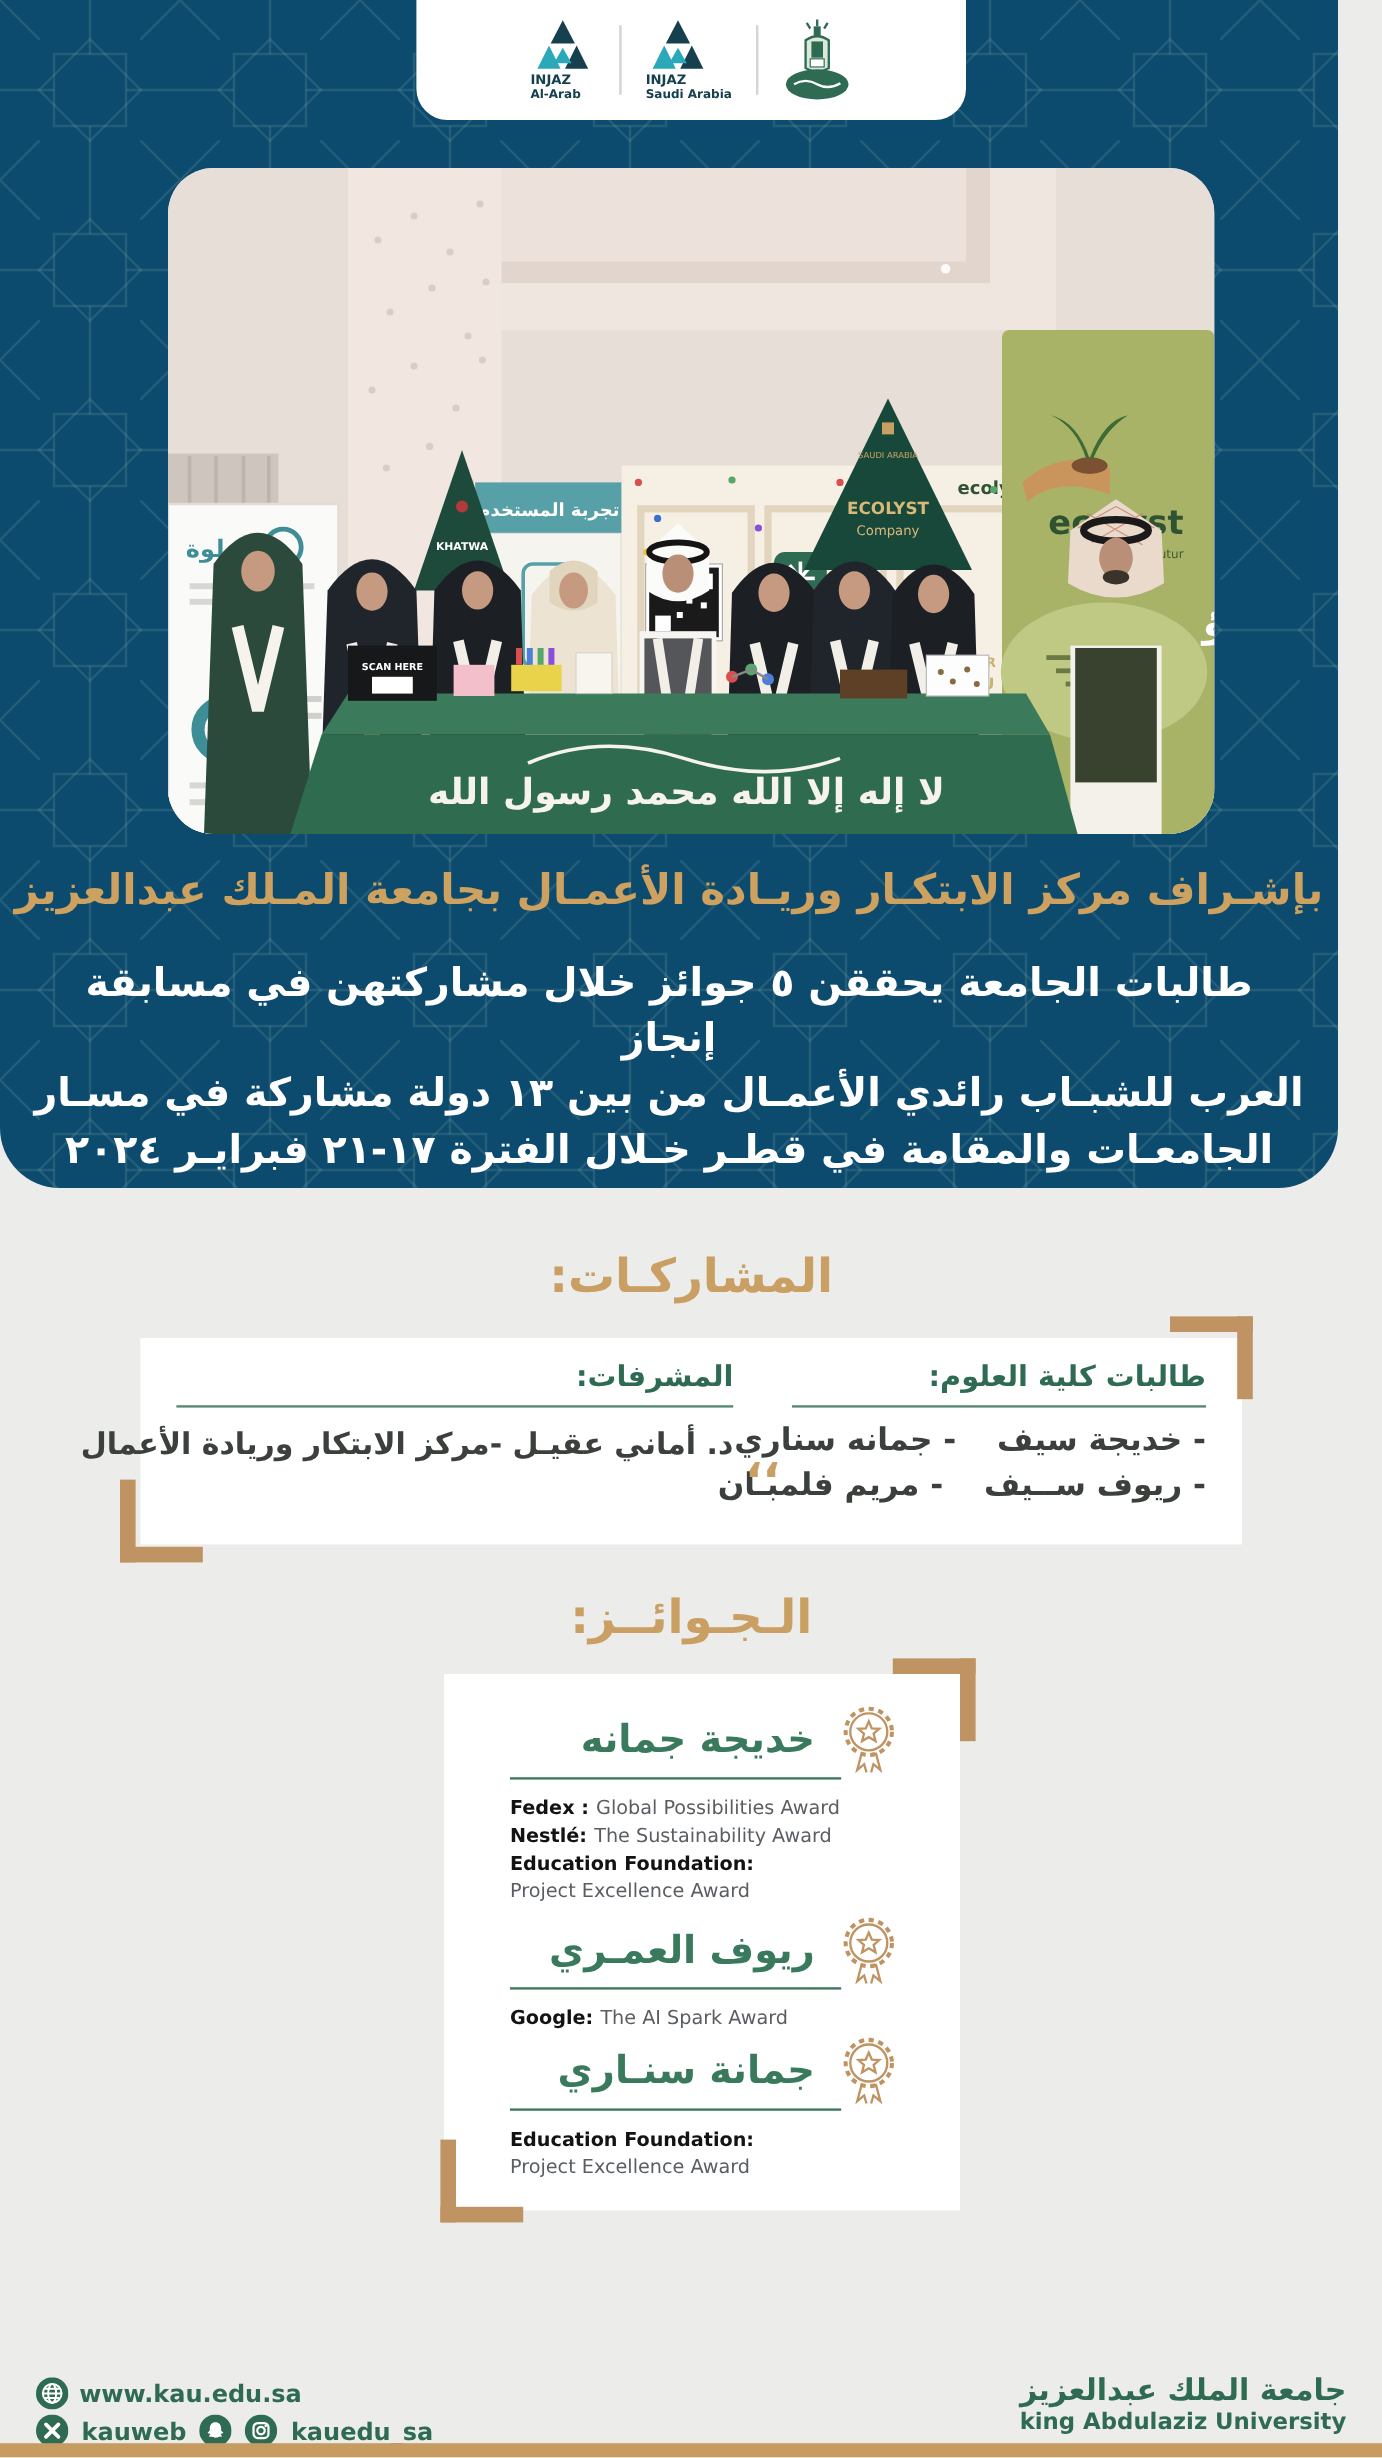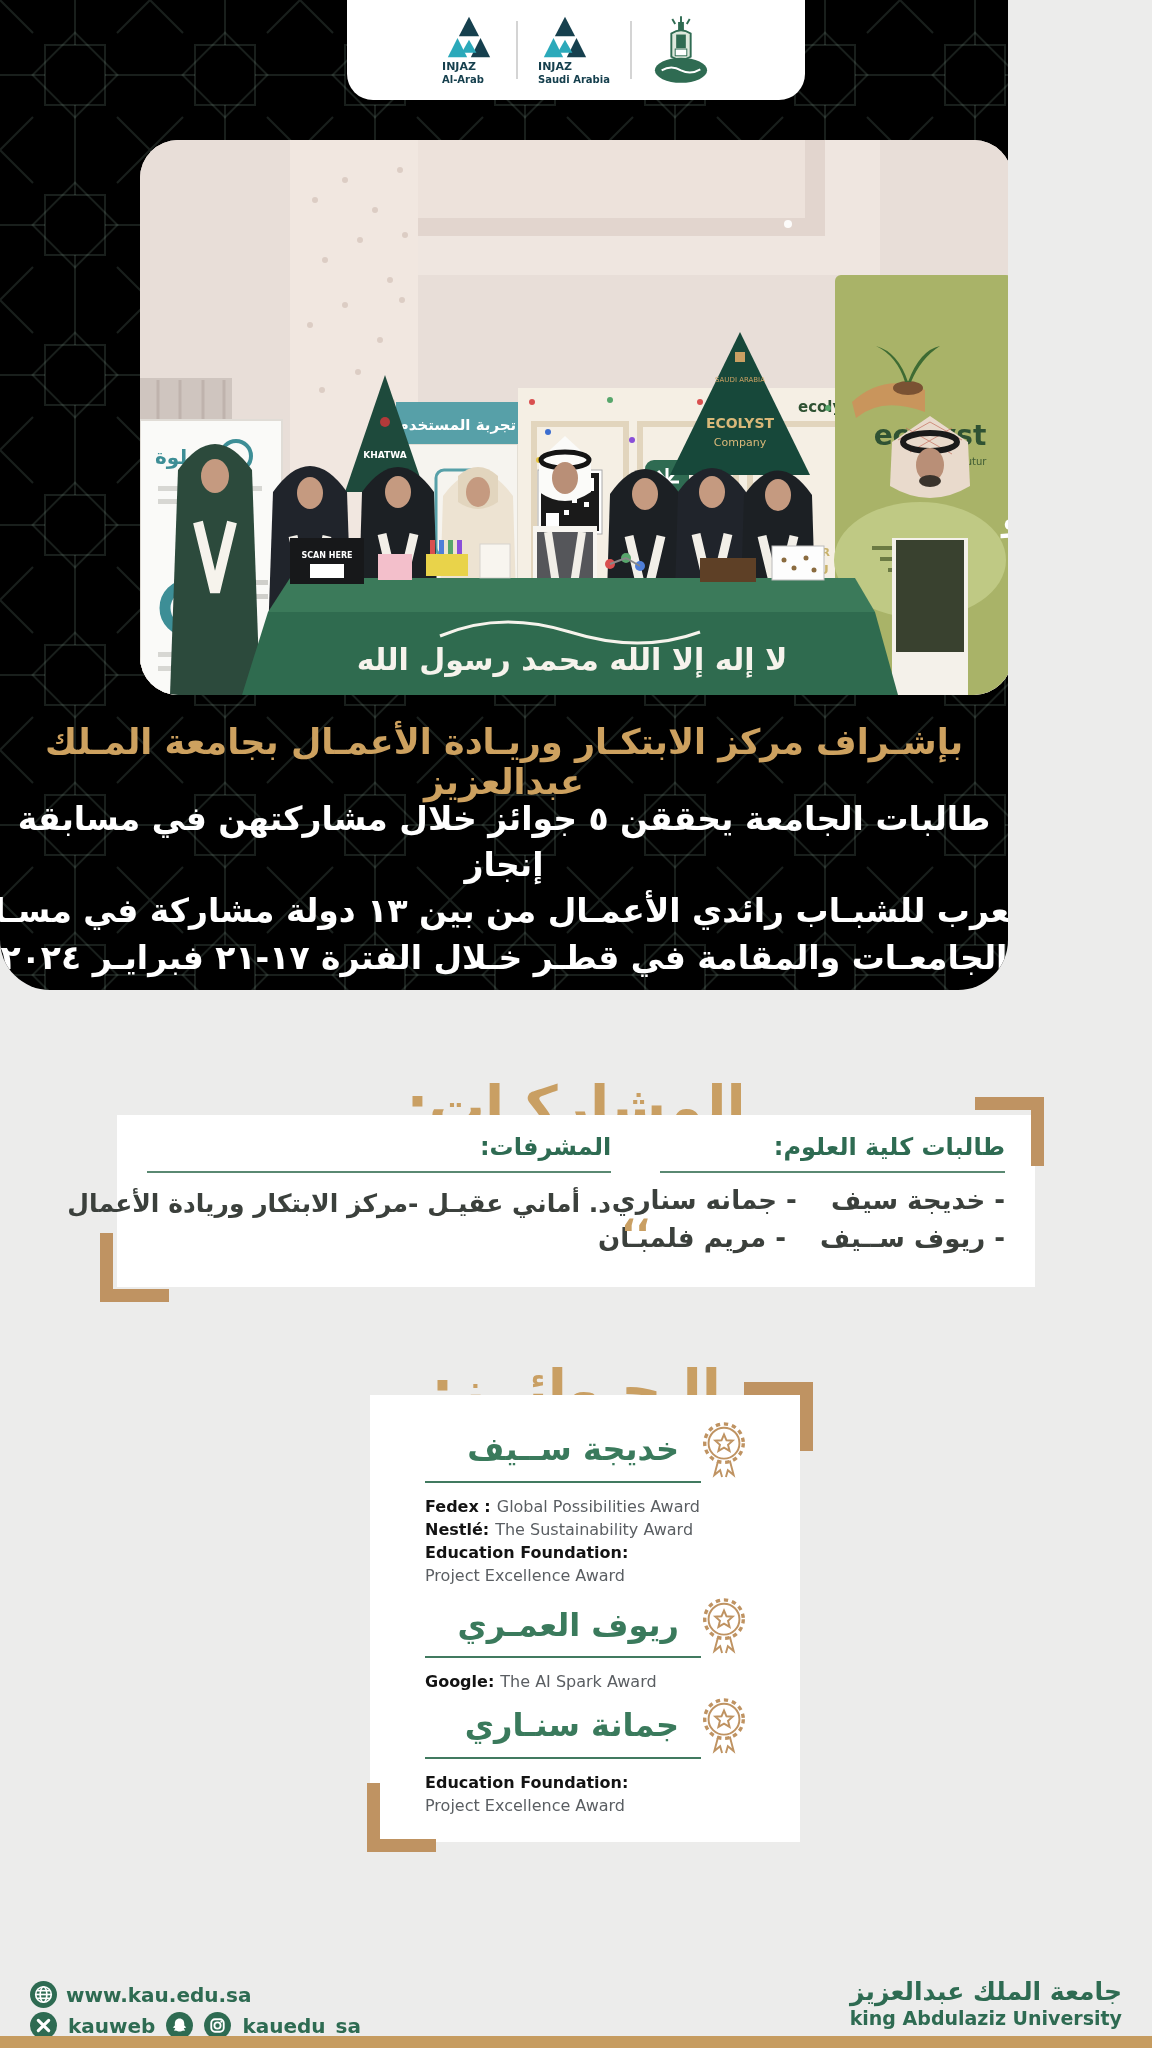--- a/index.html
+++ b/index.html
@@ -6,7 +6,7 @@
   .canvas{position:relative;width:1152px;height:2048px;background:#ECECEB;overflow:hidden;
           font-family:"DejaVu Sans","Liberation Sans",sans-serif;}
   
-  .hero{position:absolute;top:0;left:0;width:1008px;height:990px;background:#000000;
+  .hero{position:absolute;top:0;left:0;width:1115px;height:990px;background:#0c4a6e;
         border-radius:0 0 50px 50px;overflow:hidden;}
   .hero .pat{position:absolute;top:0;left:0;width:100%;height:100%;}
   .logobar{position:absolute;top:0;left:347px;width:458px;height:100px;background:#fff;

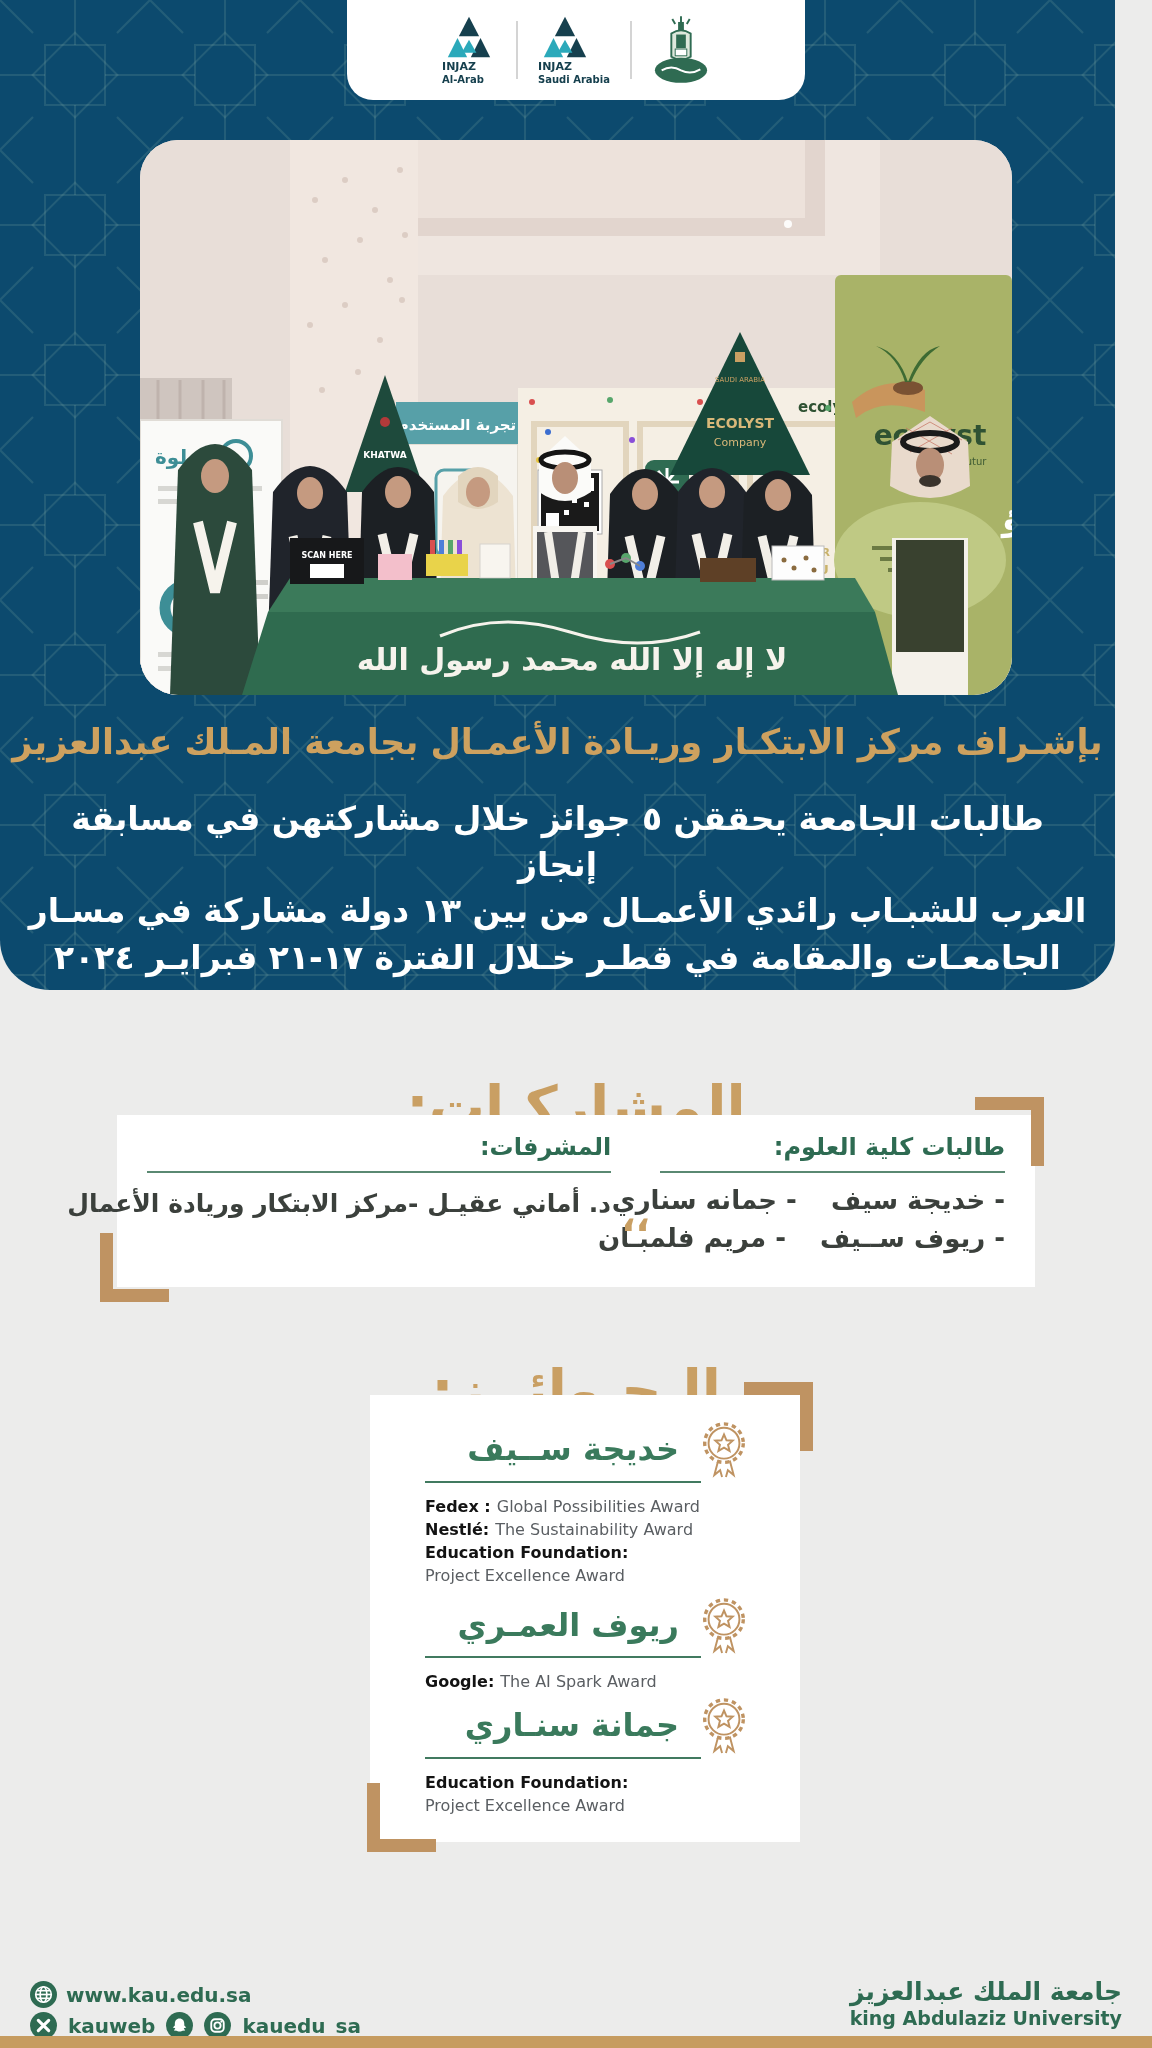--- a/index.html
+++ b/index.html
@@ -25,7 +25,7 @@
             white-space:pre-line;direction:rtl;z-index:4;}
   
   .sec{position:absolute;width:100%;text-align:center;color:#C99F63;font-weight:bold;
-       font-size:56px;direction:rtl;margin-top:32px;}
+       font-size:39px;direction:rtl;}
   .sec.participants{top:1042px;}
   .sec.awards{top:1326px;}
   

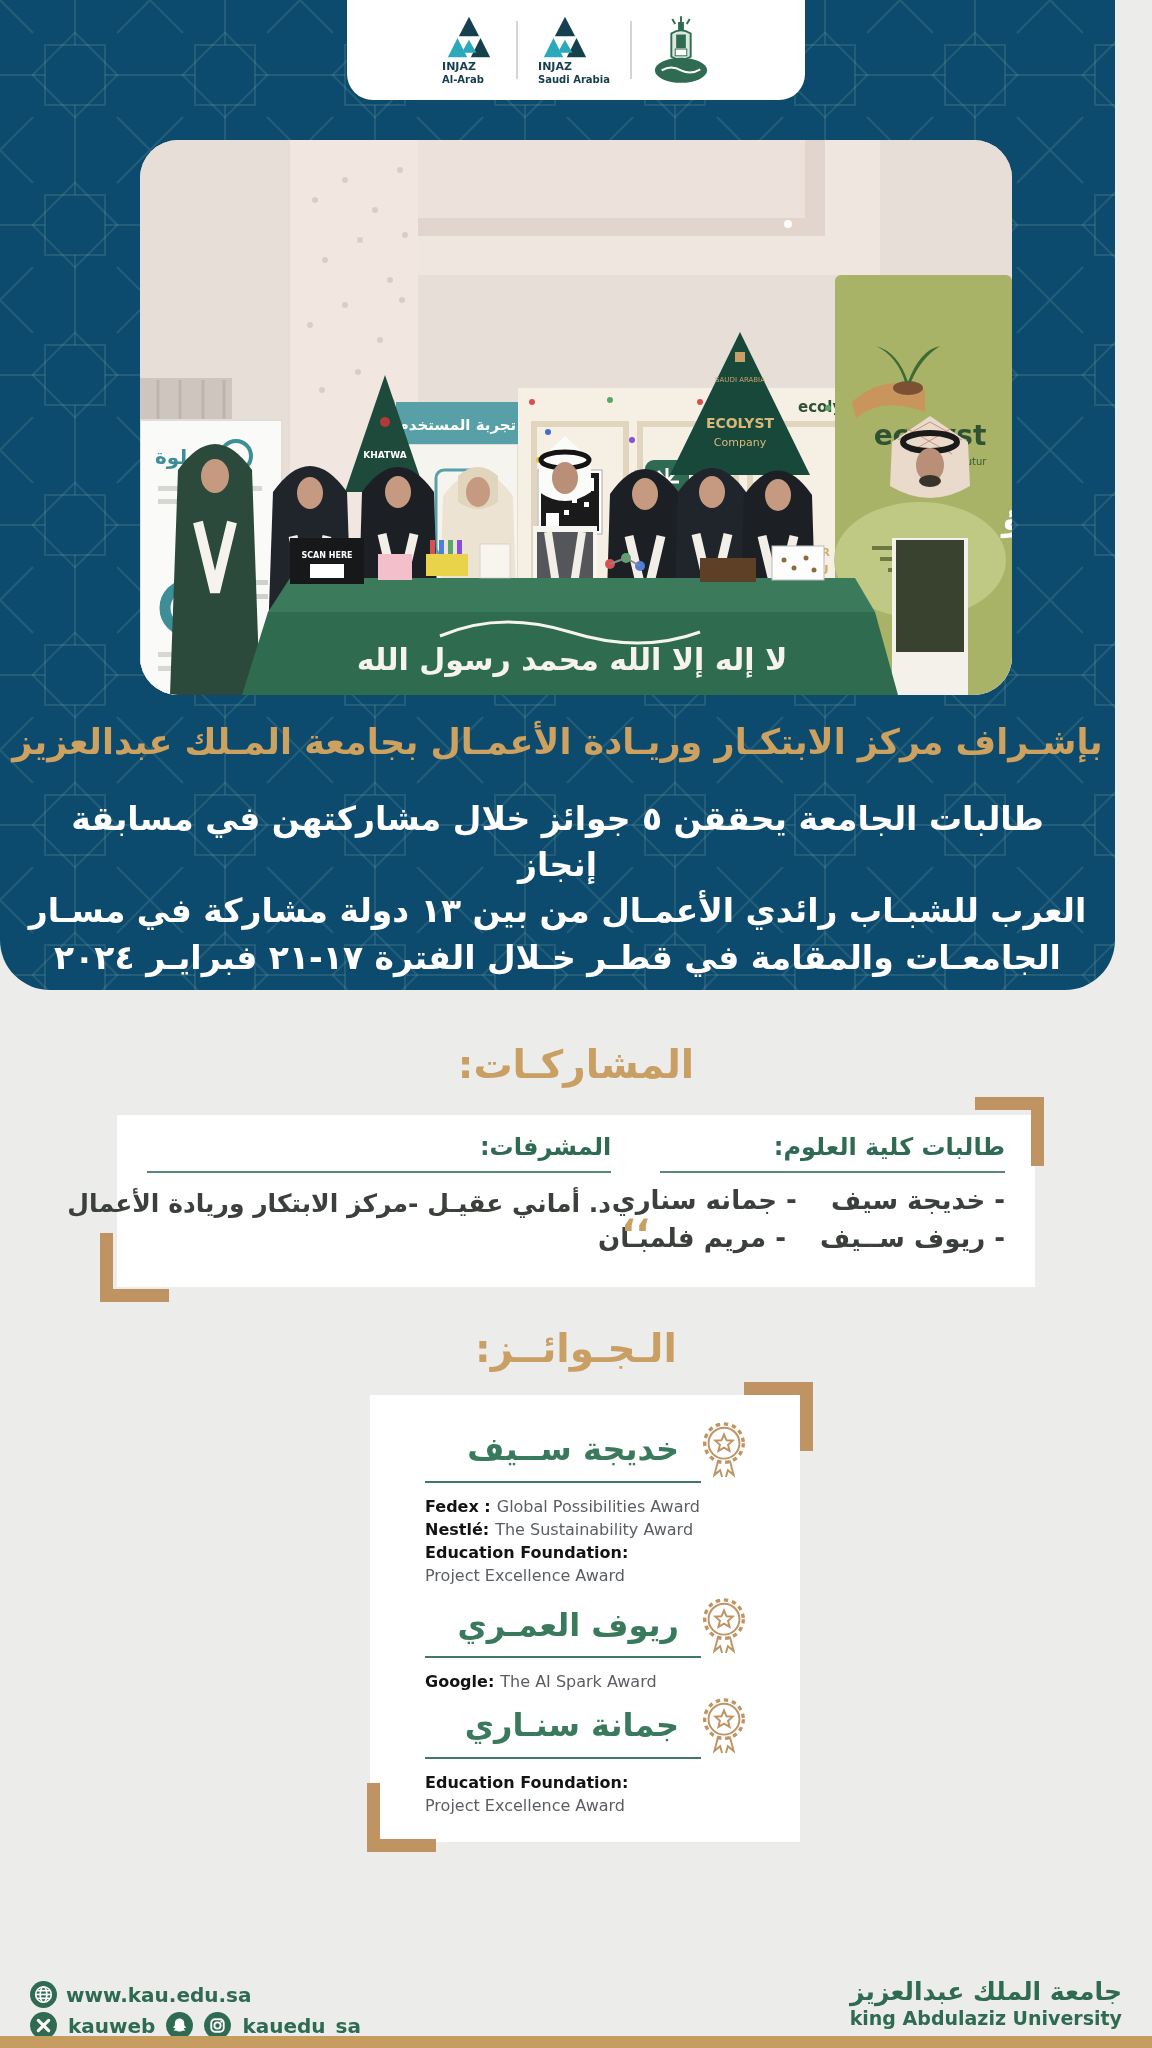--- a/index.html
+++ b/index.html
@@ -393,7 +393,7 @@
           <path d="M34 44 L38 59 L32 54 L30 61"></path>
         </g>
       </svg>
-      <div class="aname">خديجة ســيف</div>
+      <div class="aname">خديجة جمانه</div>
       <div class="aline"></div>
       <div class="eng">
         <div class="eline"><span class="elabel">Fedex :</span><span>Global Possibilities Award</span></div>

